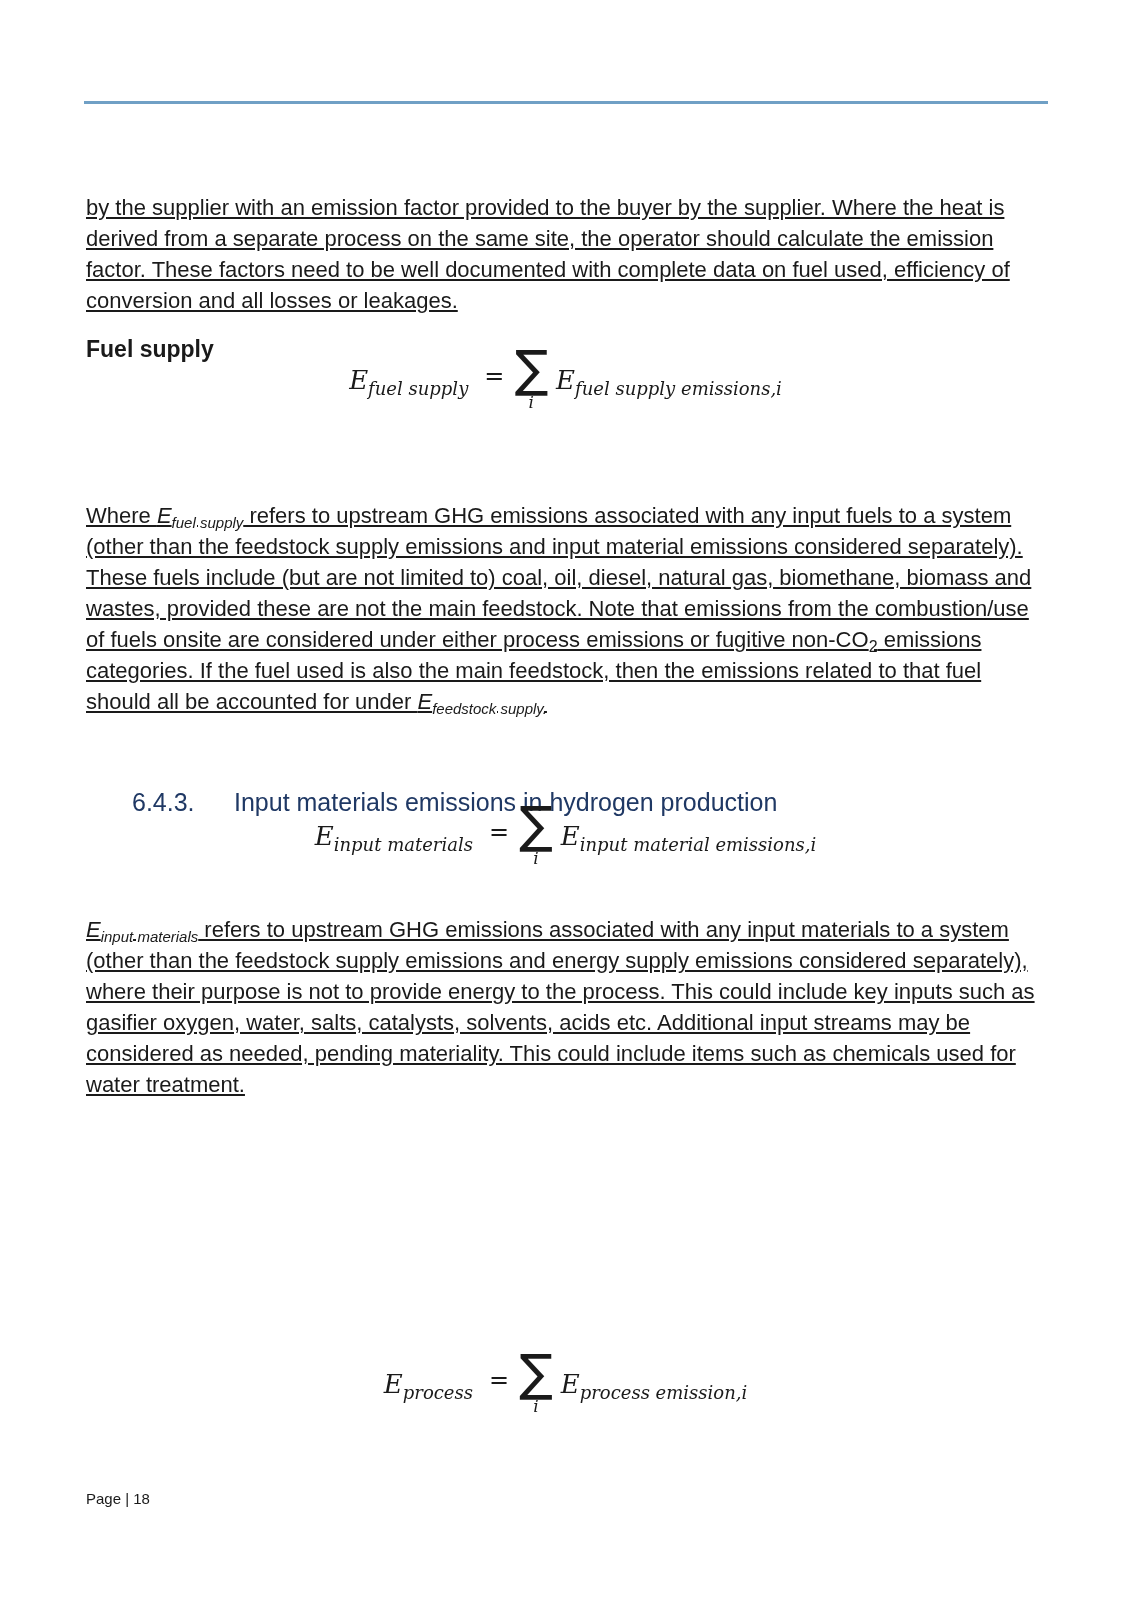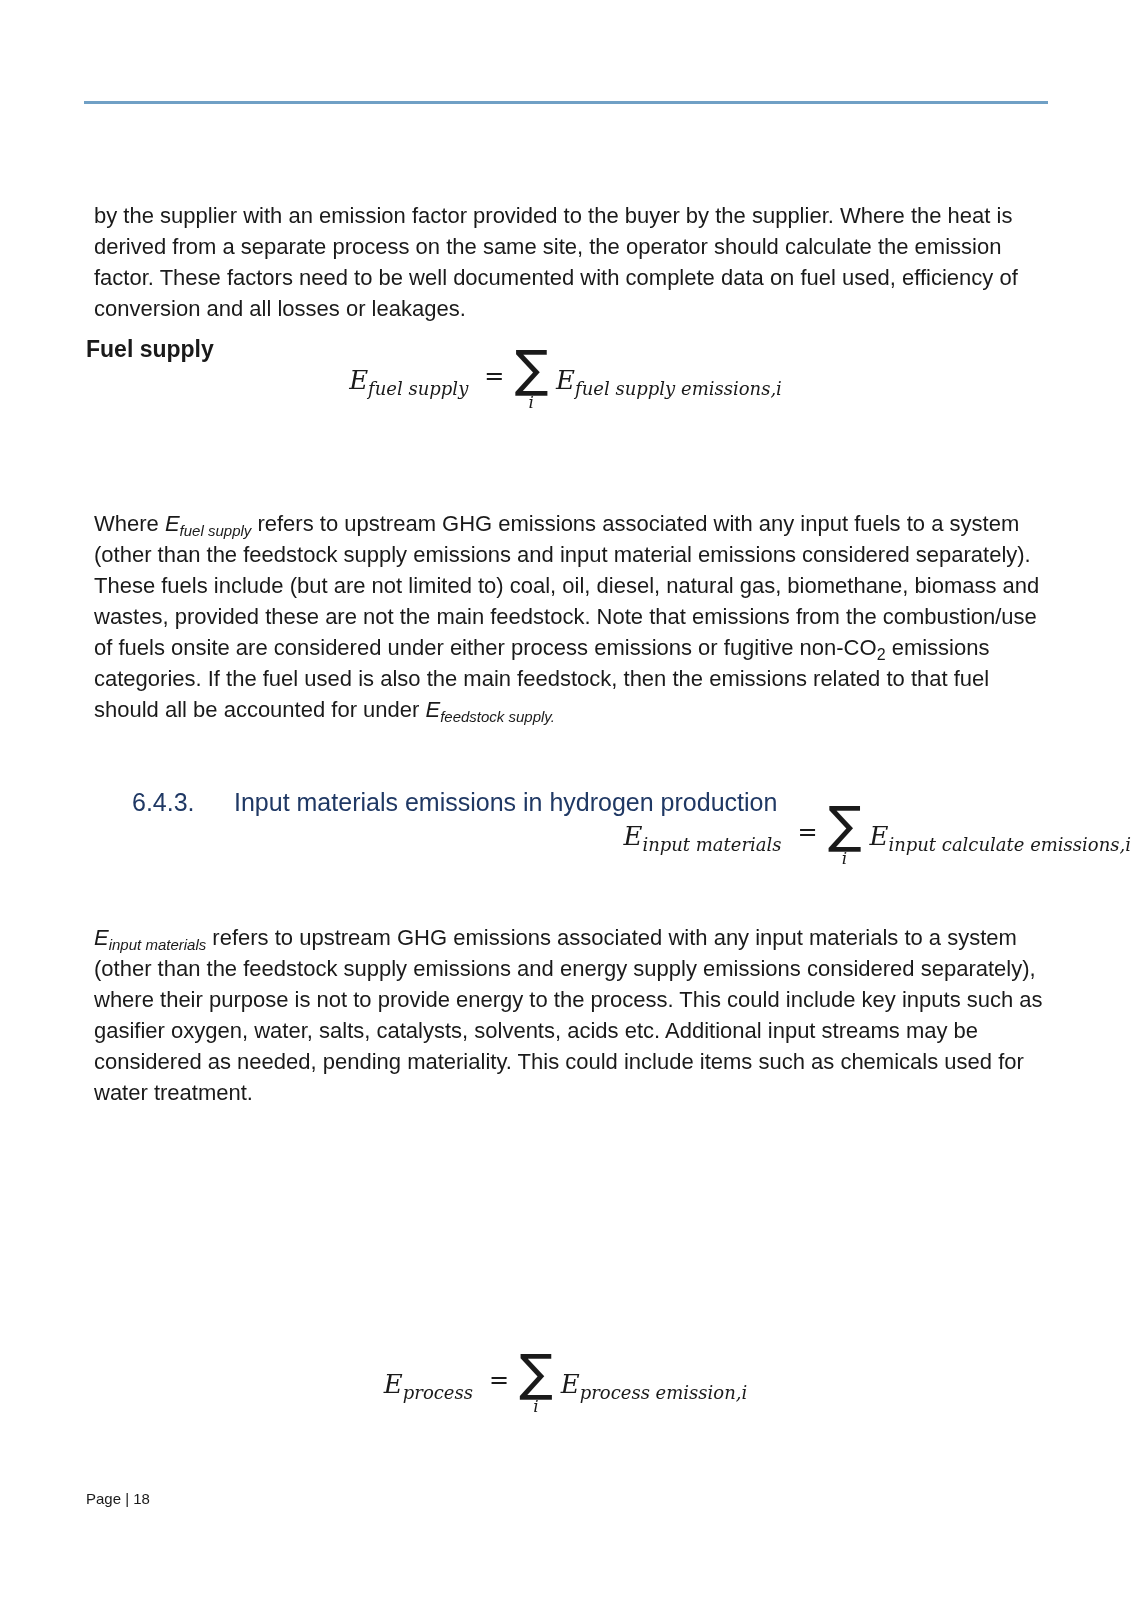--- a/index.html
+++ b/index.html
@@ -29,8 +29,9 @@
     width:952px;
     font-size:22px;
     line-height:31px;
-    margin:8px;
+    margin:0;
     color:var(--text-black);
+    text-decoration:underline;
   }
   .body-text sub{
     font-size:15px;

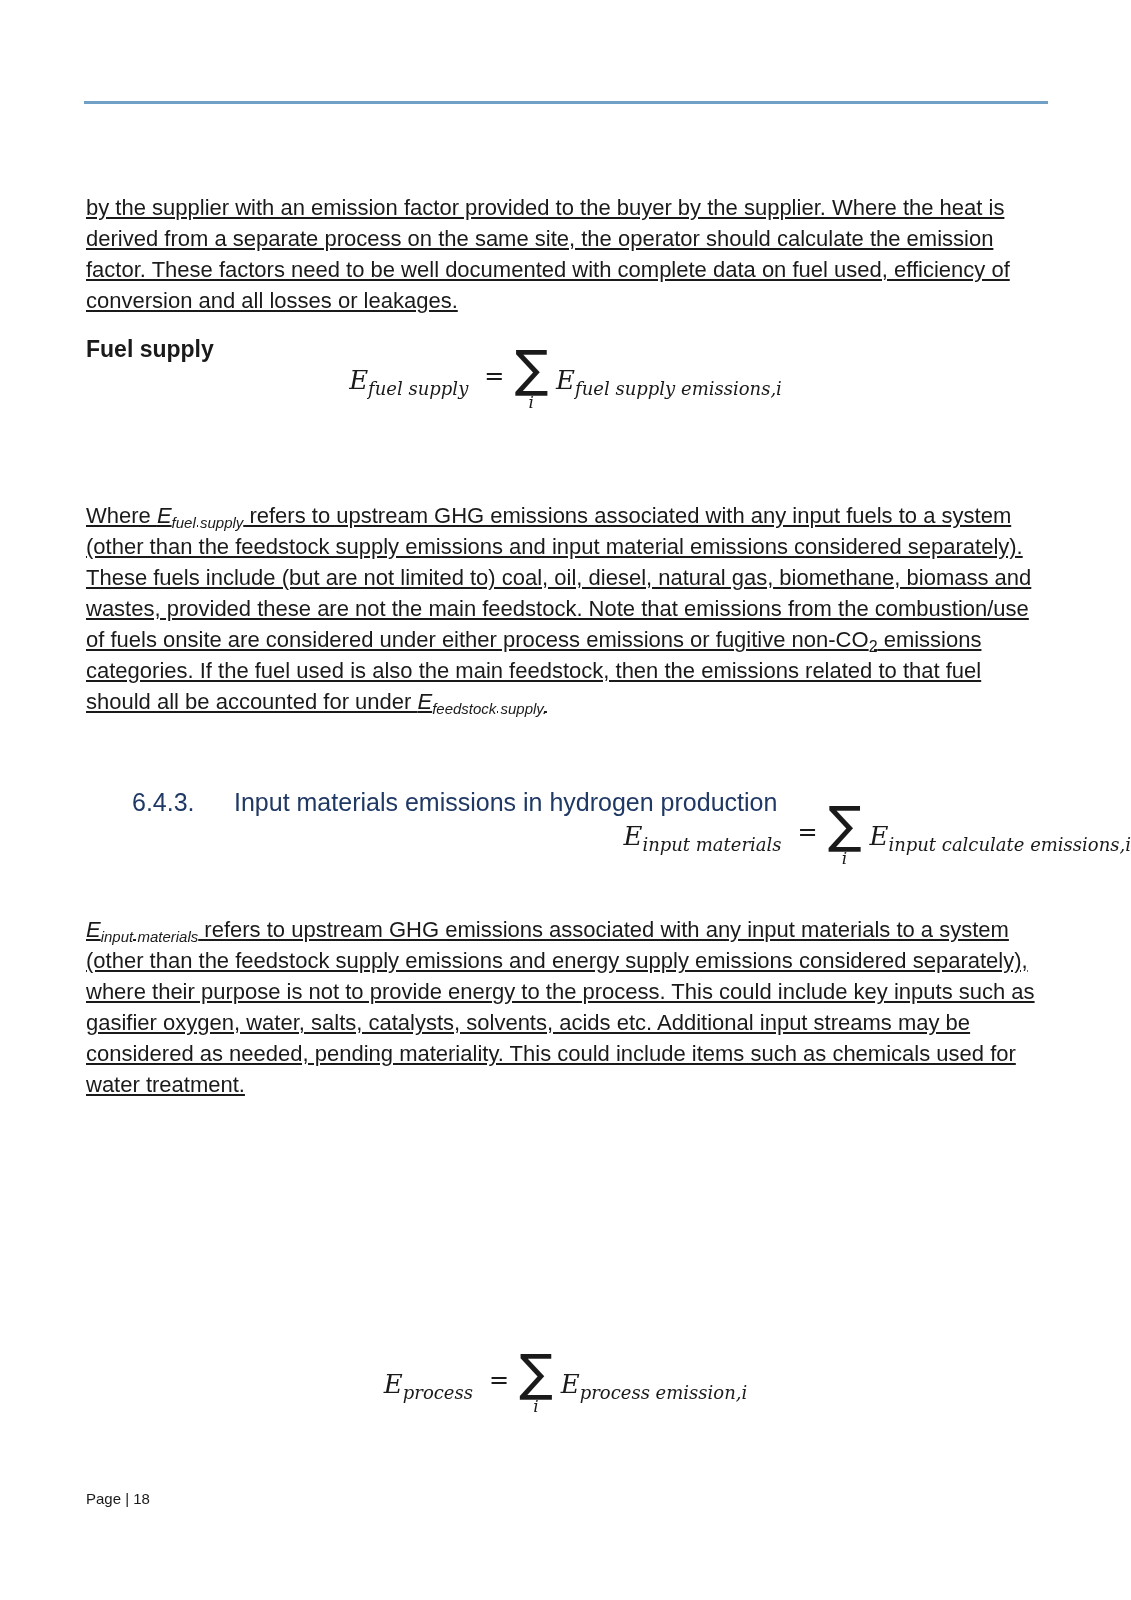--- a/index.html
+++ b/index.html
@@ -111,7 +111,7 @@
   #formula1{top:344px;}
   #p2{top:500px;}
   #sec643{top:776px;}
-  #formula2{top:800px;justify-content:flex-end;}
+  #formula2{top:800px;}
   #p3{top:914px;}
   #p4{top:1146px;}
   #sec644{top:1326px;}

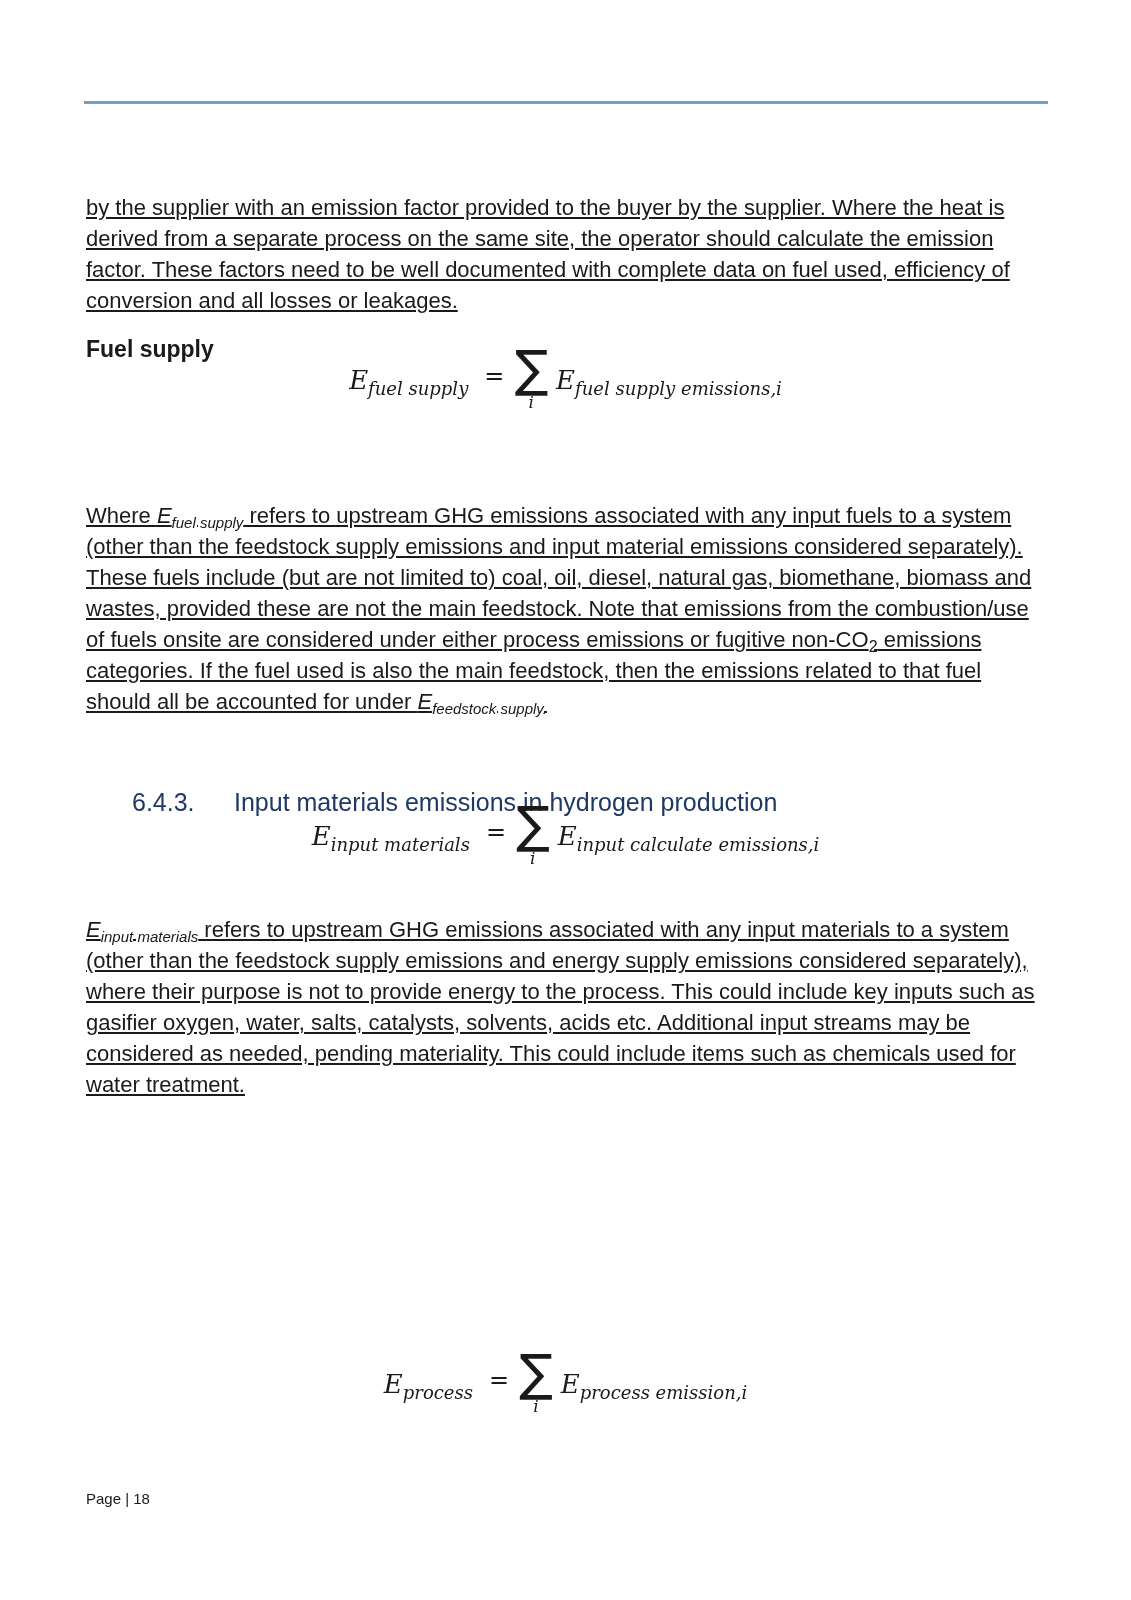--- a/index.html
+++ b/index.html
@@ -151,7 +151,7 @@
       <span class="f-sigma">∑</span>
       <span class="f-idx">i</span>
     </span>
-    <span class="f-term"><span>E</span><sub>input calculate emissions,i</sub></span>
+    <span class="f-term"><span>E</span><sub>input material emissions,i</sub></span>
   </div>
 
   <p class="body-text" id="p3"><span class="inline-e">E</span><sub>input materials</sub><span> refers to upstream GHG emissions associated with any input materials to a system (other than the feedstock supply emissions and energy supply emissions considered separately), where their purpose is not to provide energy to the process. This could include key inputs such as gasifier oxygen, water, salts, catalysts, solvents, acids etc. Additional input streams may be considered as needed, pending materiality. This could include items such as chemicals used for water treatment.</span></p>

